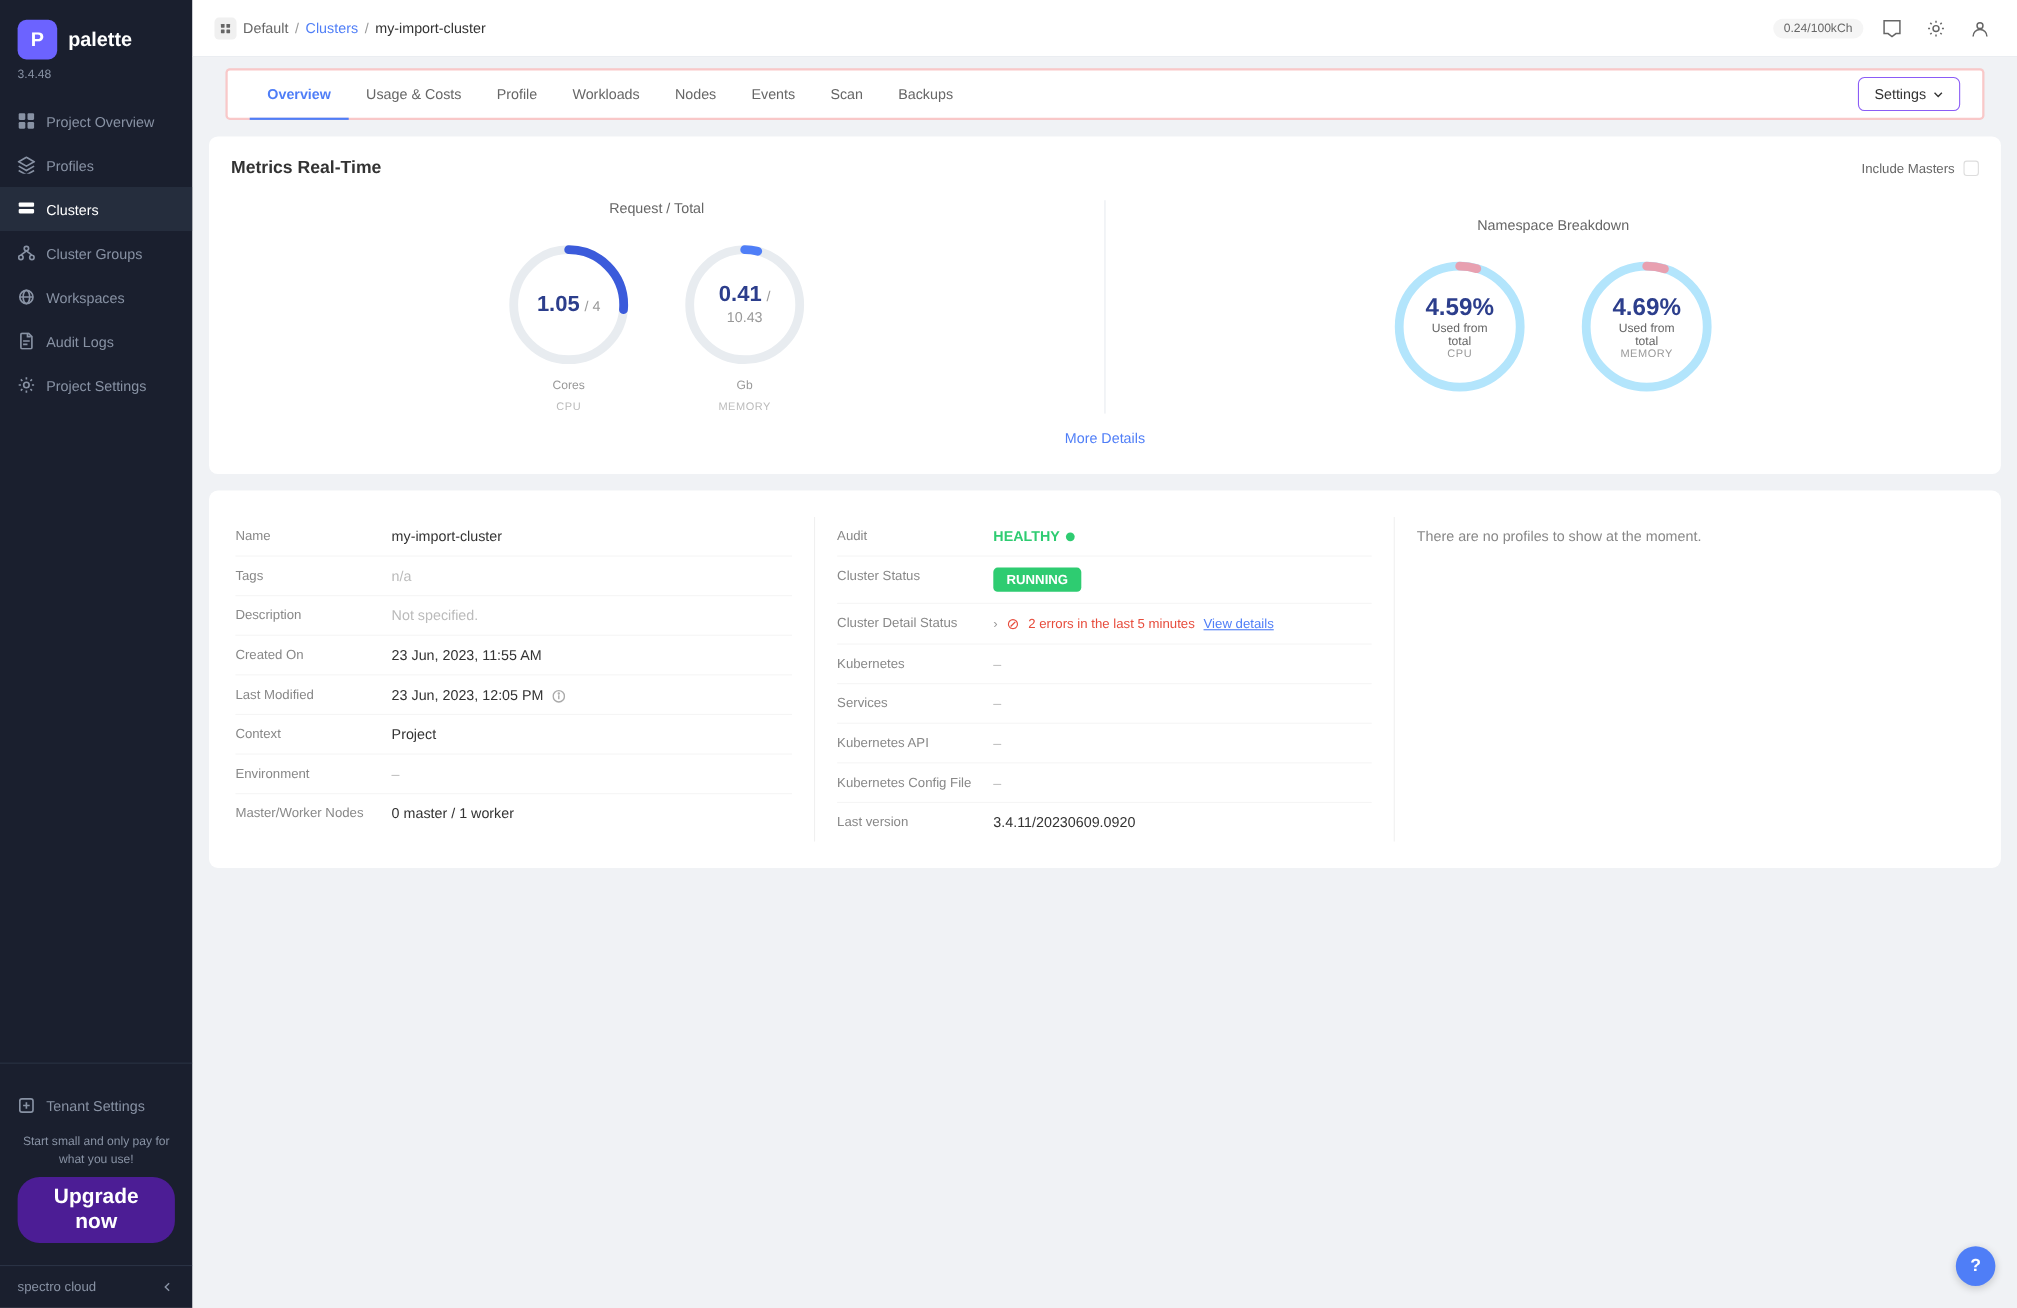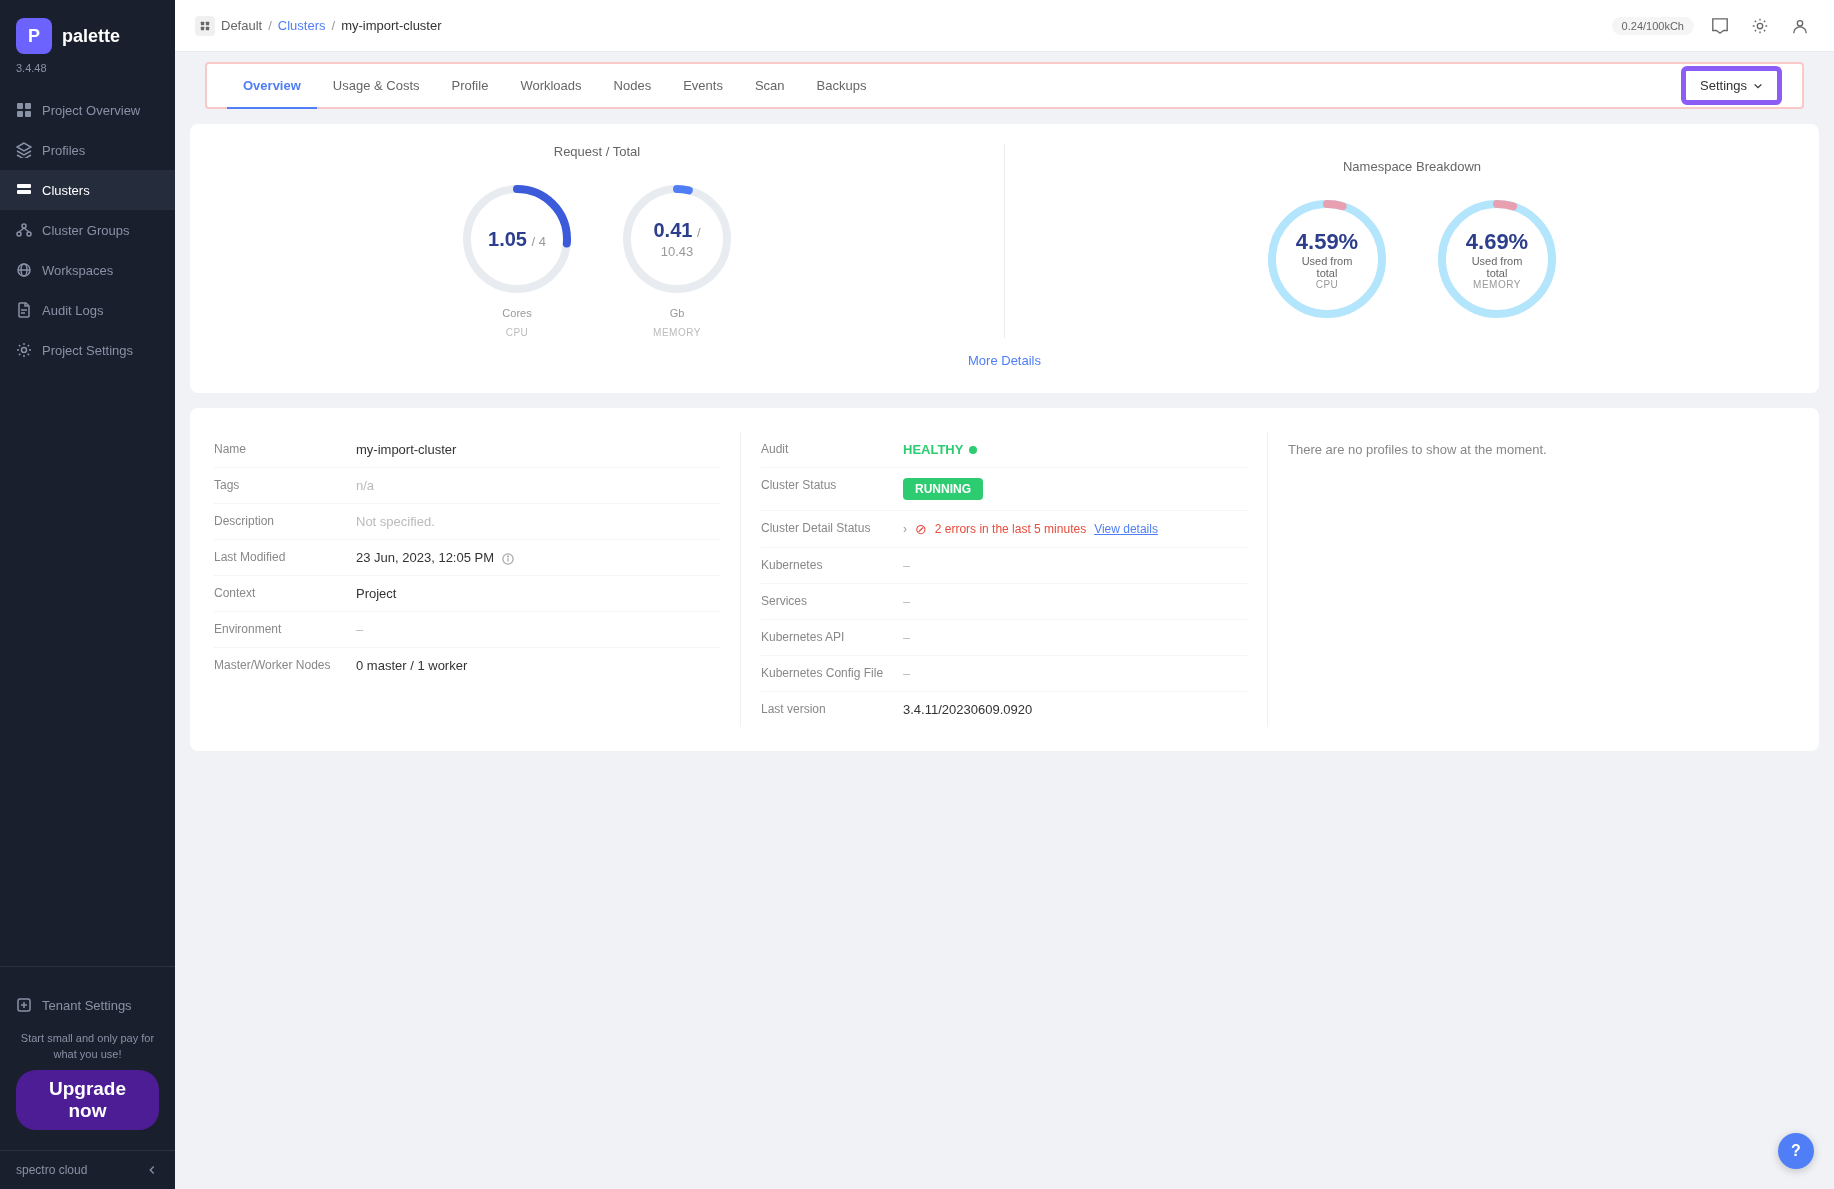--- a/index.html
+++ b/index.html
@@ -42,7 +42,7 @@
     .tab { padding: 14px 16px; font-size: 13px; color: #666; cursor: pointer; border-bottom: 2px solid transparent; margin-bottom: -2px; white-space: nowrap; }
     .tab.active { color: #4f7ef7; border-bottom-color: #4f7ef7; font-weight: 600; }
     .tab-settings { margin-left: auto; }
-    .settings-btn { background: #fff; border: 5px solid #8b5cf6; border-radius: 6px; padding: 7px 14px; font-size: 13px; color: #333; cursor: pointer; display: flex; align-items: center; gap: 6px; }
+    .settings-btn { background: #fff; border: 1px solid #8b5cf6; border-radius: 6px; padding: 7px 14px; font-size: 13px; color: #333; cursor: pointer; display: flex; align-items: center; gap: 6px; }
 
     
     .content { flex: 1; overflow-y: auto; padding: 15px; }

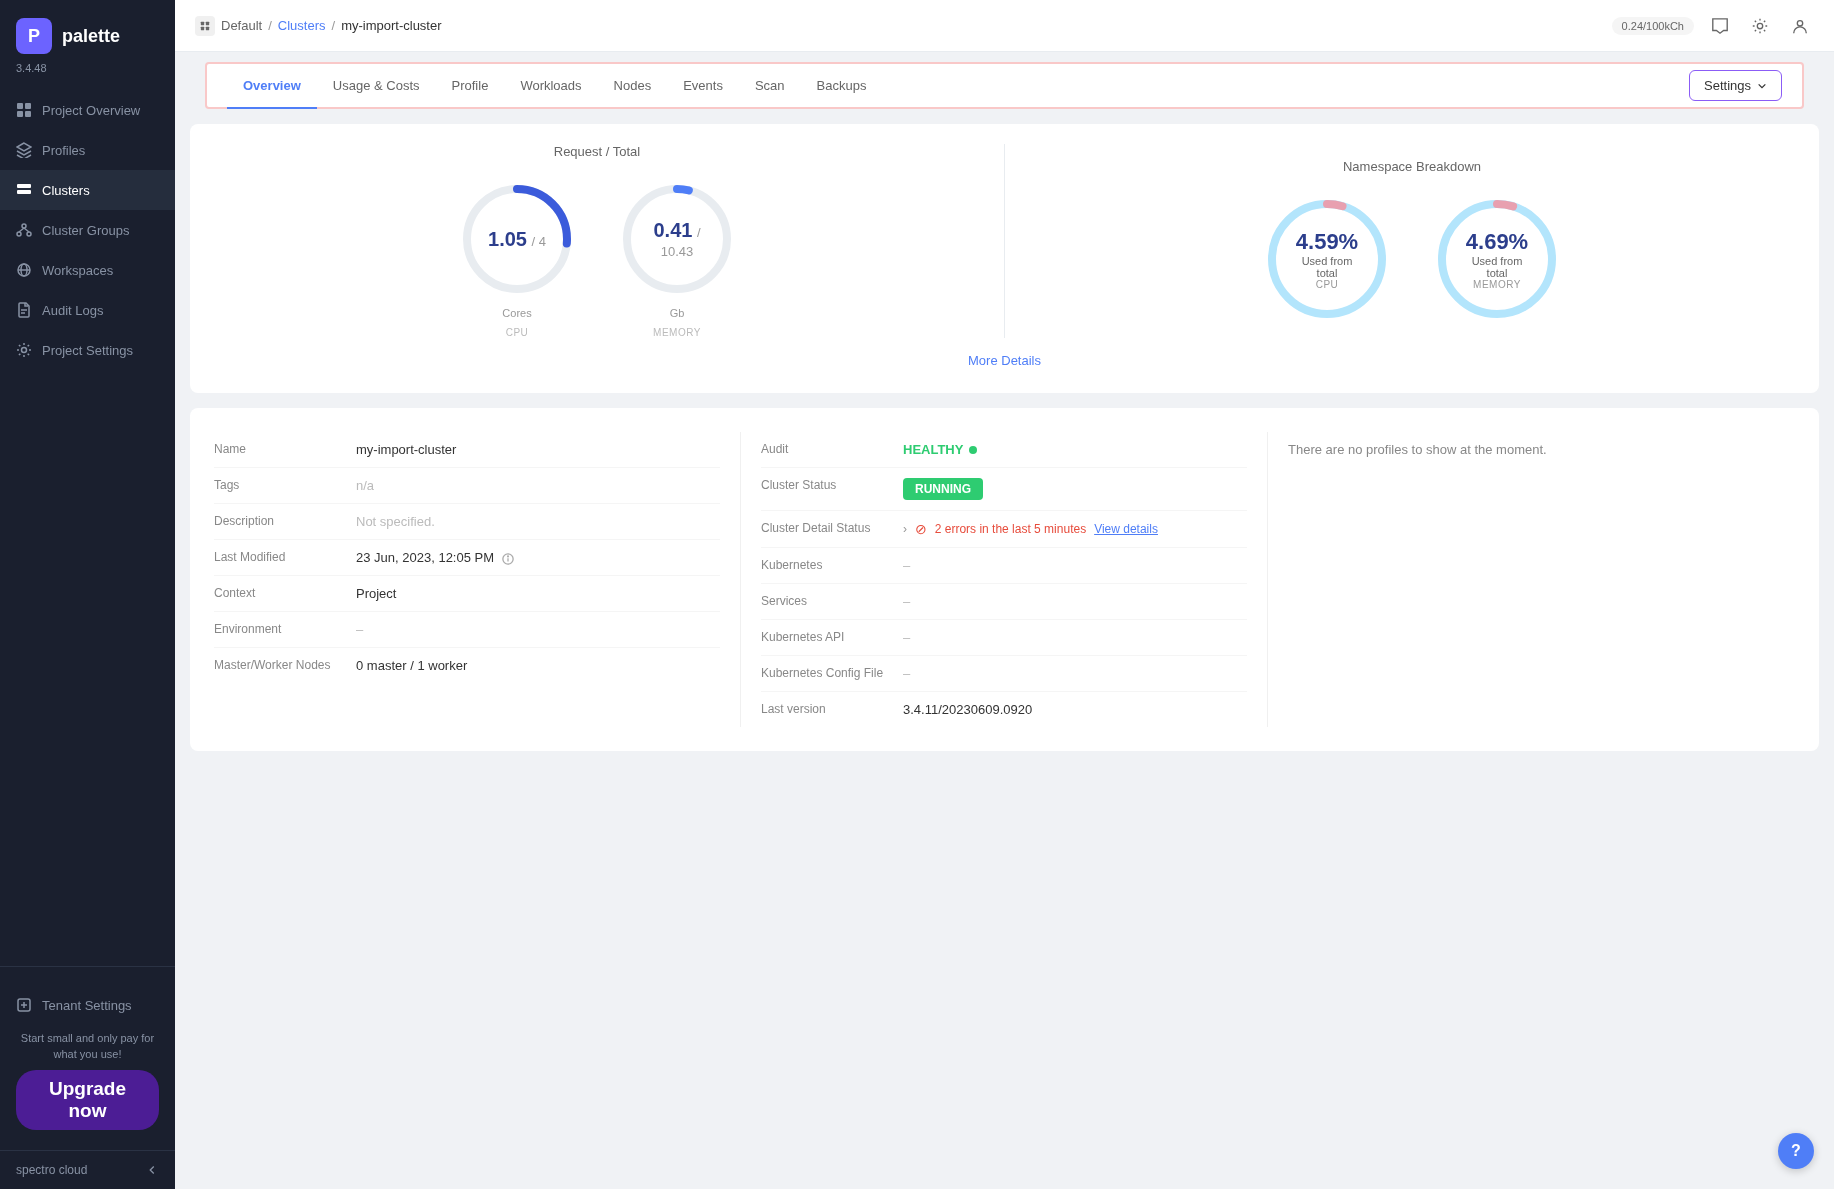--- a/index.html
+++ b/index.html
@@ -269,6 +269,13 @@
   <div class="content">
 
     <div class="metrics-card">
+      <div class="metrics-header">
+        <span class="metrics-title">Metrics Real-Time</span>
+        <div class="include-masters">
+          <span>Include Masters</span>
+          <div class="checkbox-box"></div>
+        </div>
+      </div>
 
       <div class="metrics-body">
 

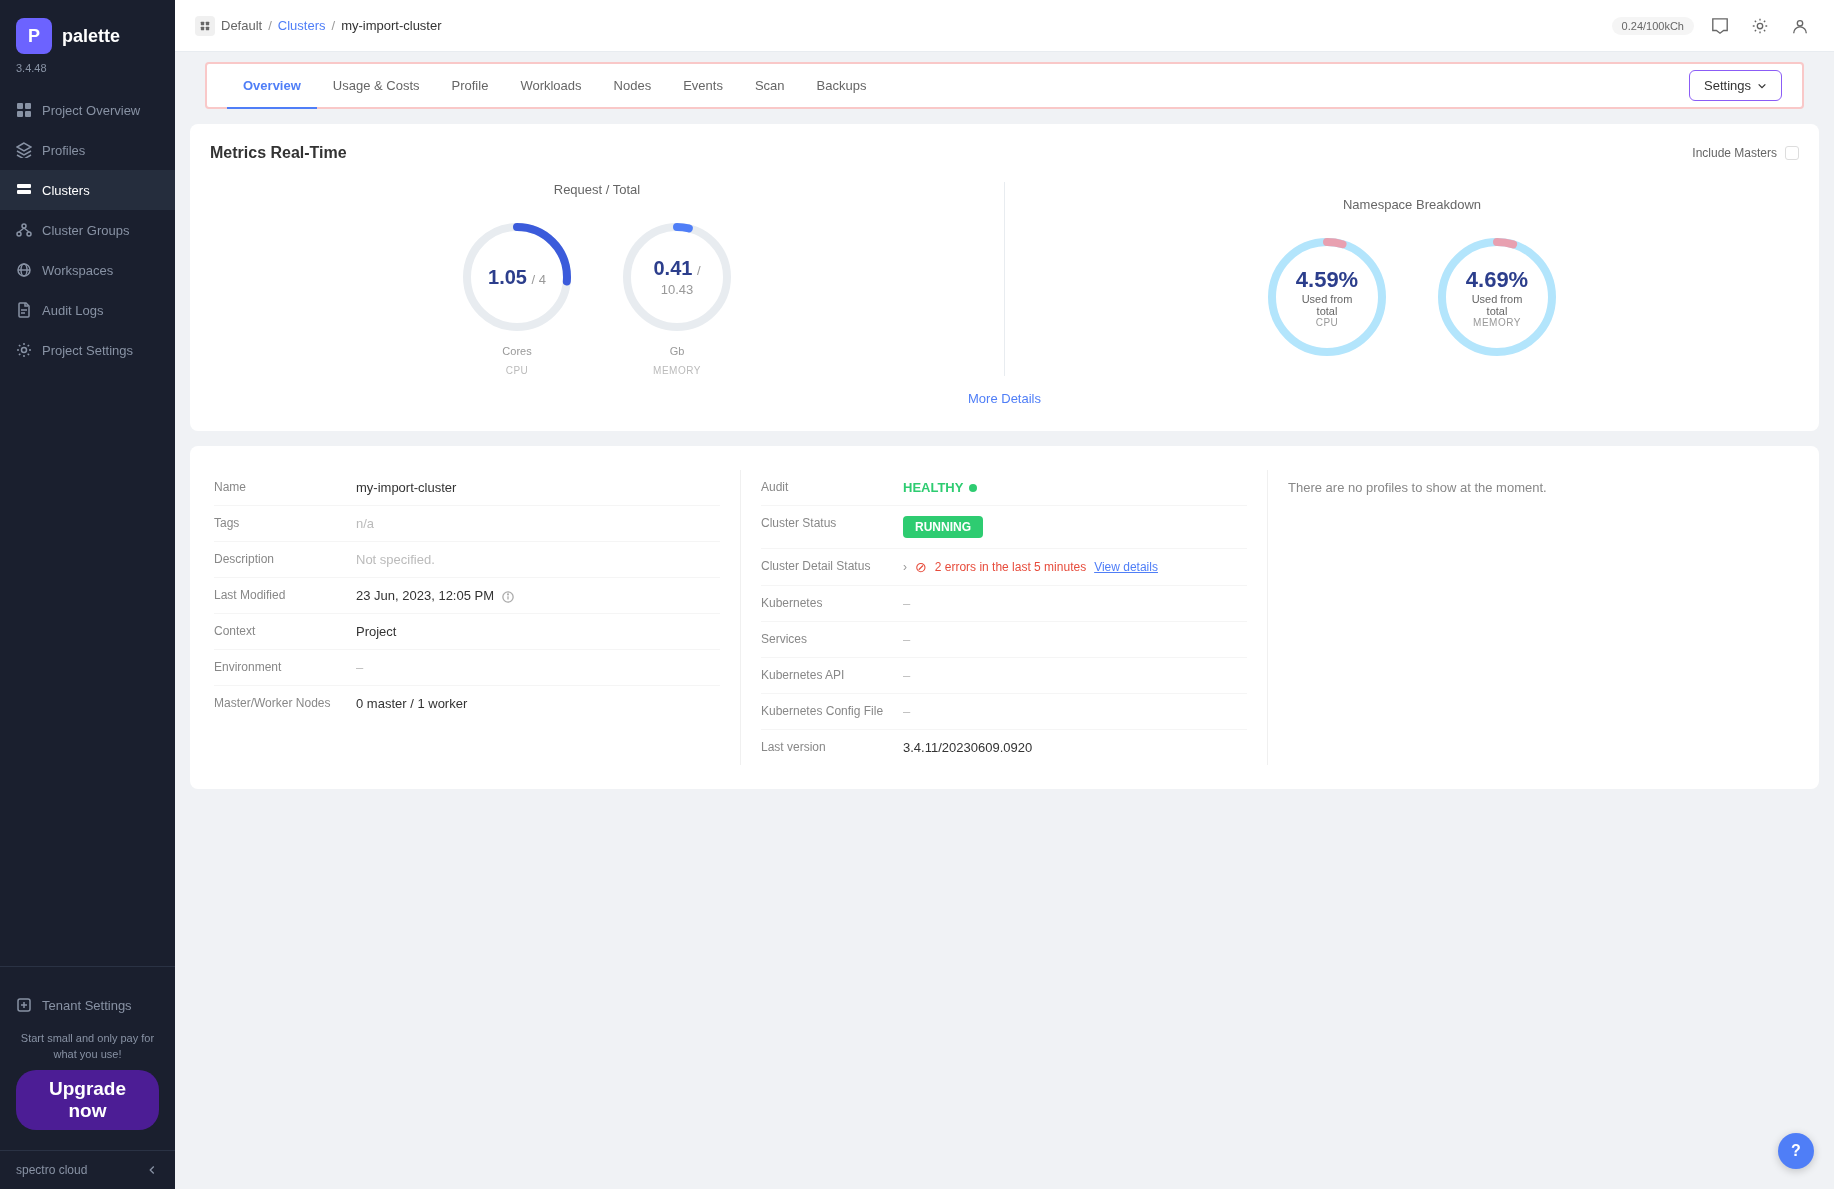--- a/index.html
+++ b/index.html
@@ -372,6 +372,10 @@
             <span class="info-value muted">Not specified.</span>
           </div>
           <div class="info-row">
+            <span class="info-label">Created On</span>
+            <span class="info-value">23 Jun, 2023, 11:55 AM</span>
+          </div>
+          <div class="info-row">
             <span class="info-label">Last Modified</span>
             <span class="info-value">
               <span>23 Jun, 2023, 12:05 PM</span>

